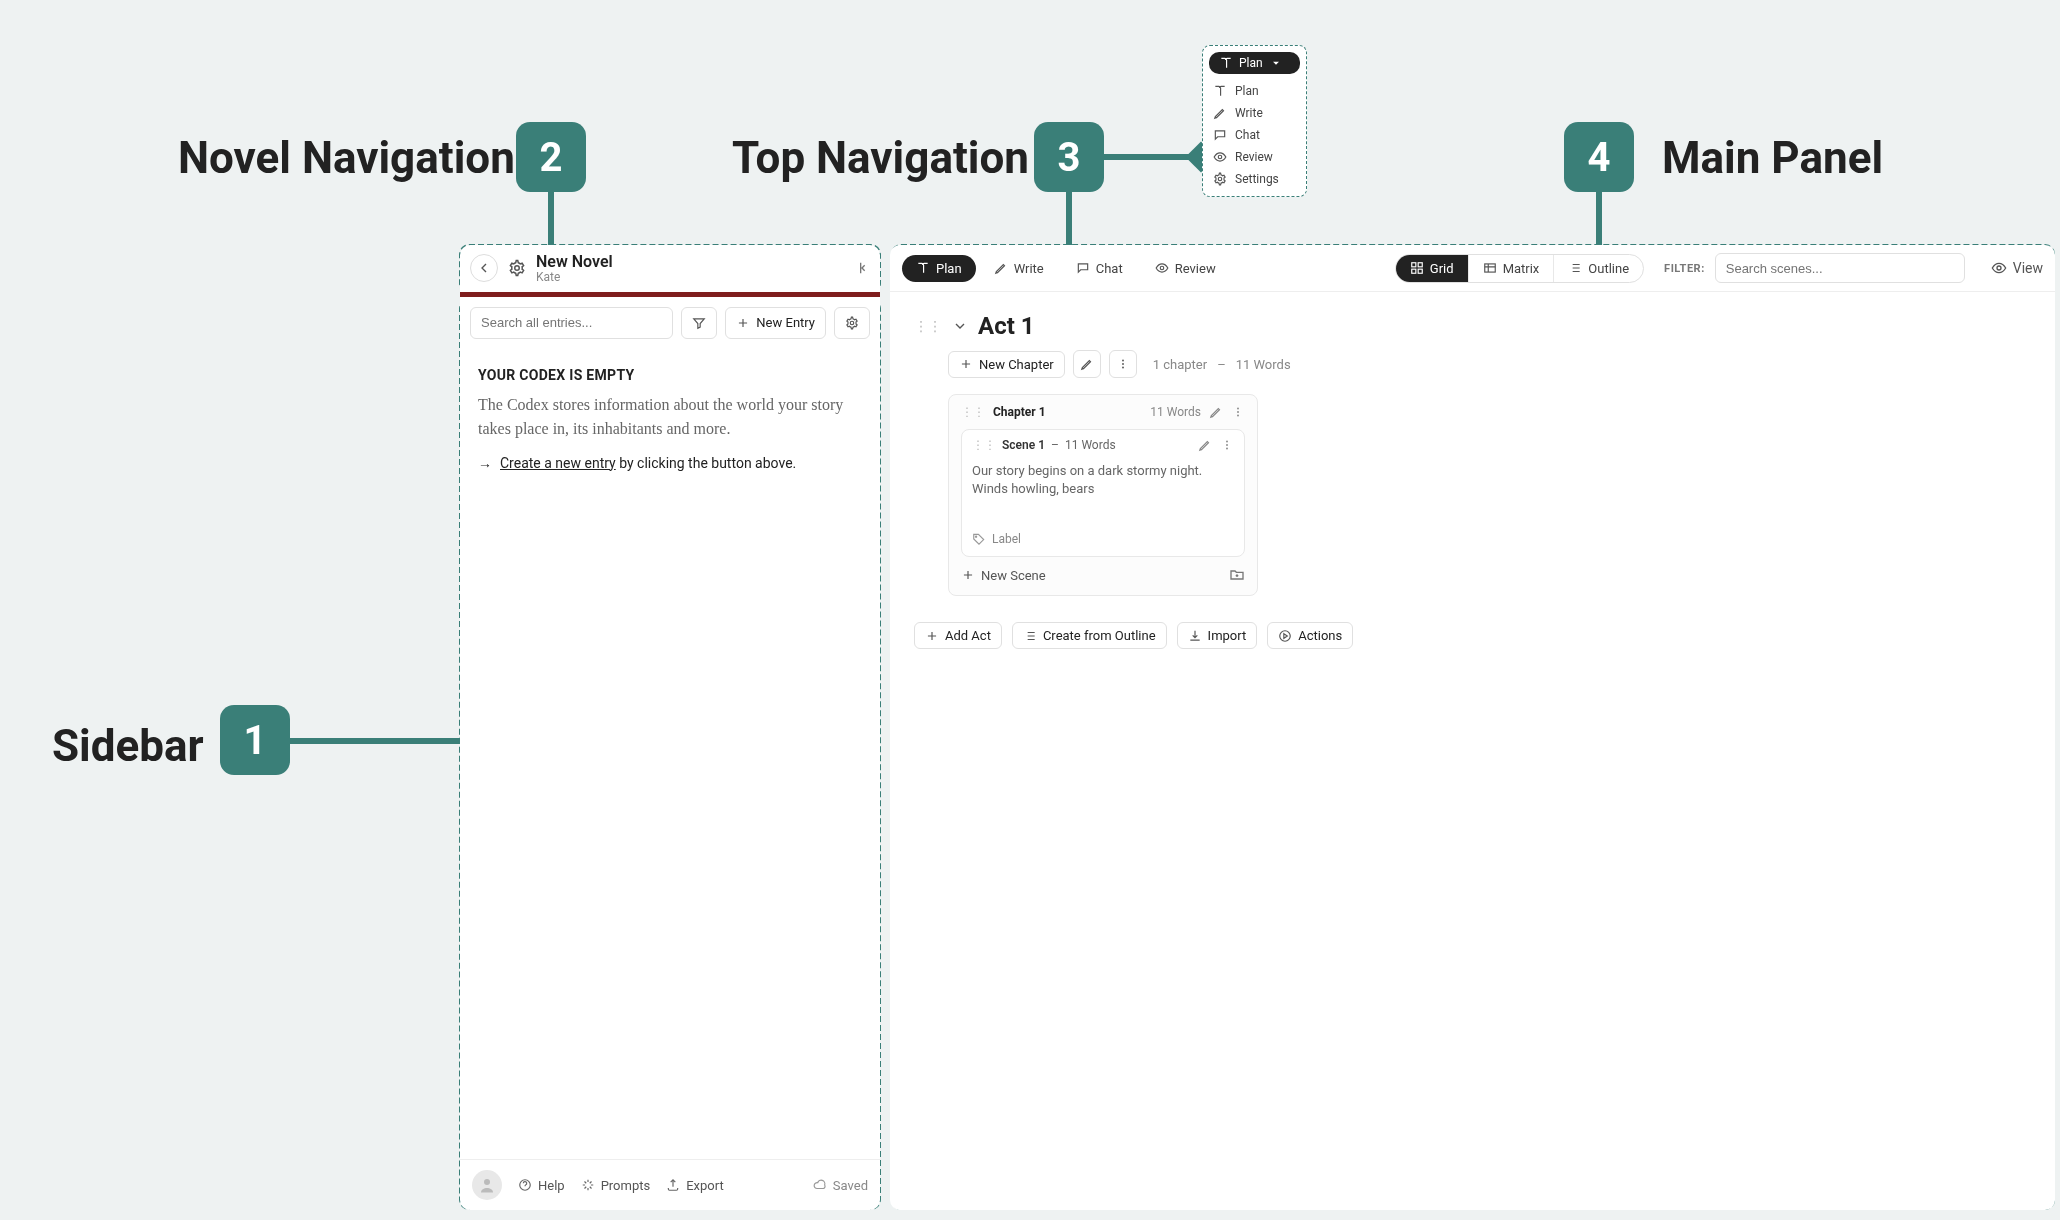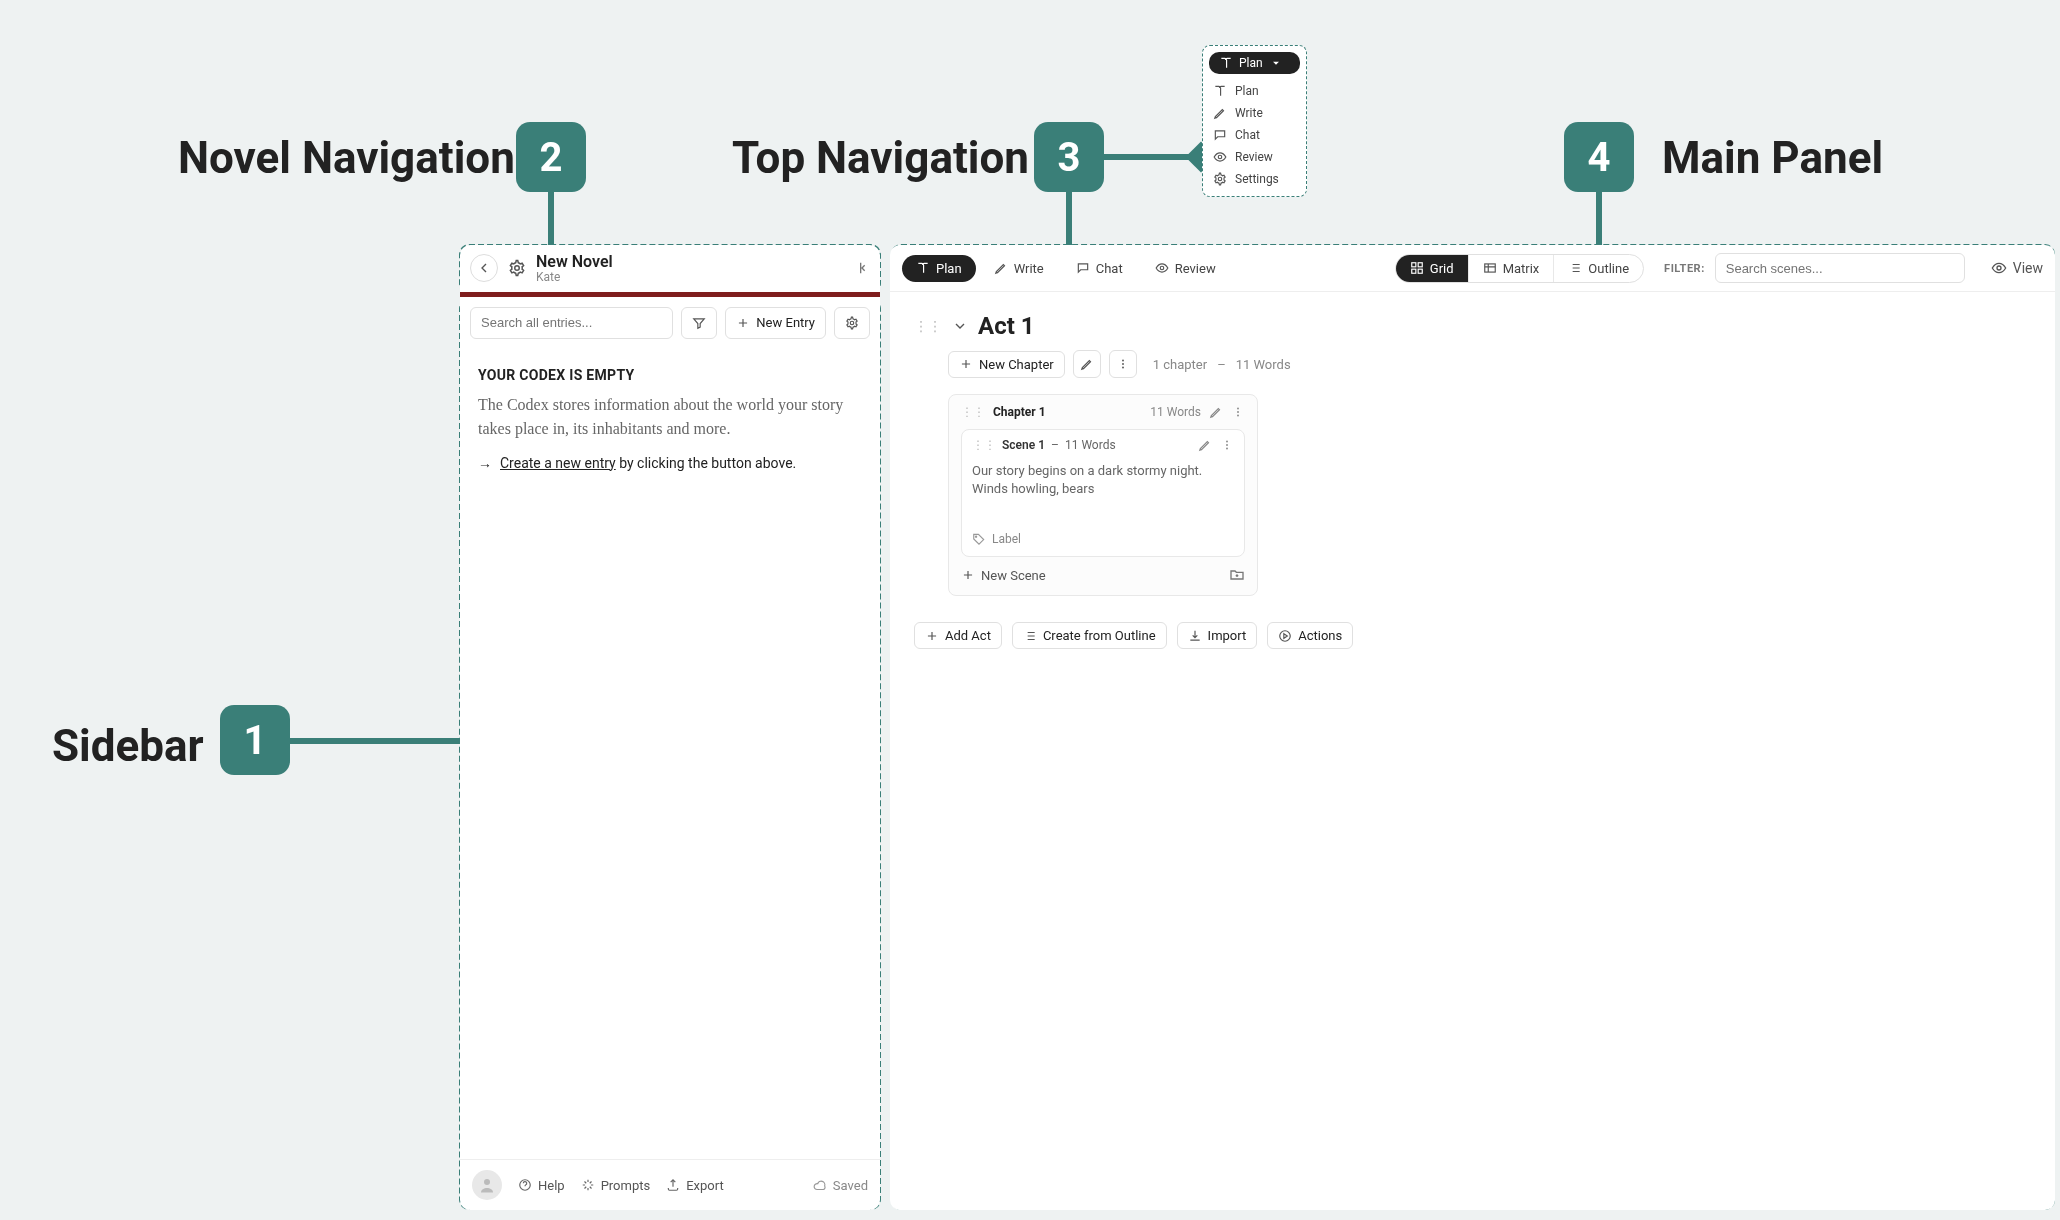--- a/index.html
+++ b/index.html
@@ -145,7 +145,7 @@
     display: flex; align-items: center; justify-content: center;
   }
   .footer-item { display: flex; align-items: center; gap: 6px; cursor: pointer; }
-  .footer-saved { margin-left: auto; color: #888; display: flex; align-items: flex-end; gap: 6px; }
+  .footer-saved { margin-left: auto; color: #888; display: flex; align-items: center; gap: 6px; }
 
   
   .main {

